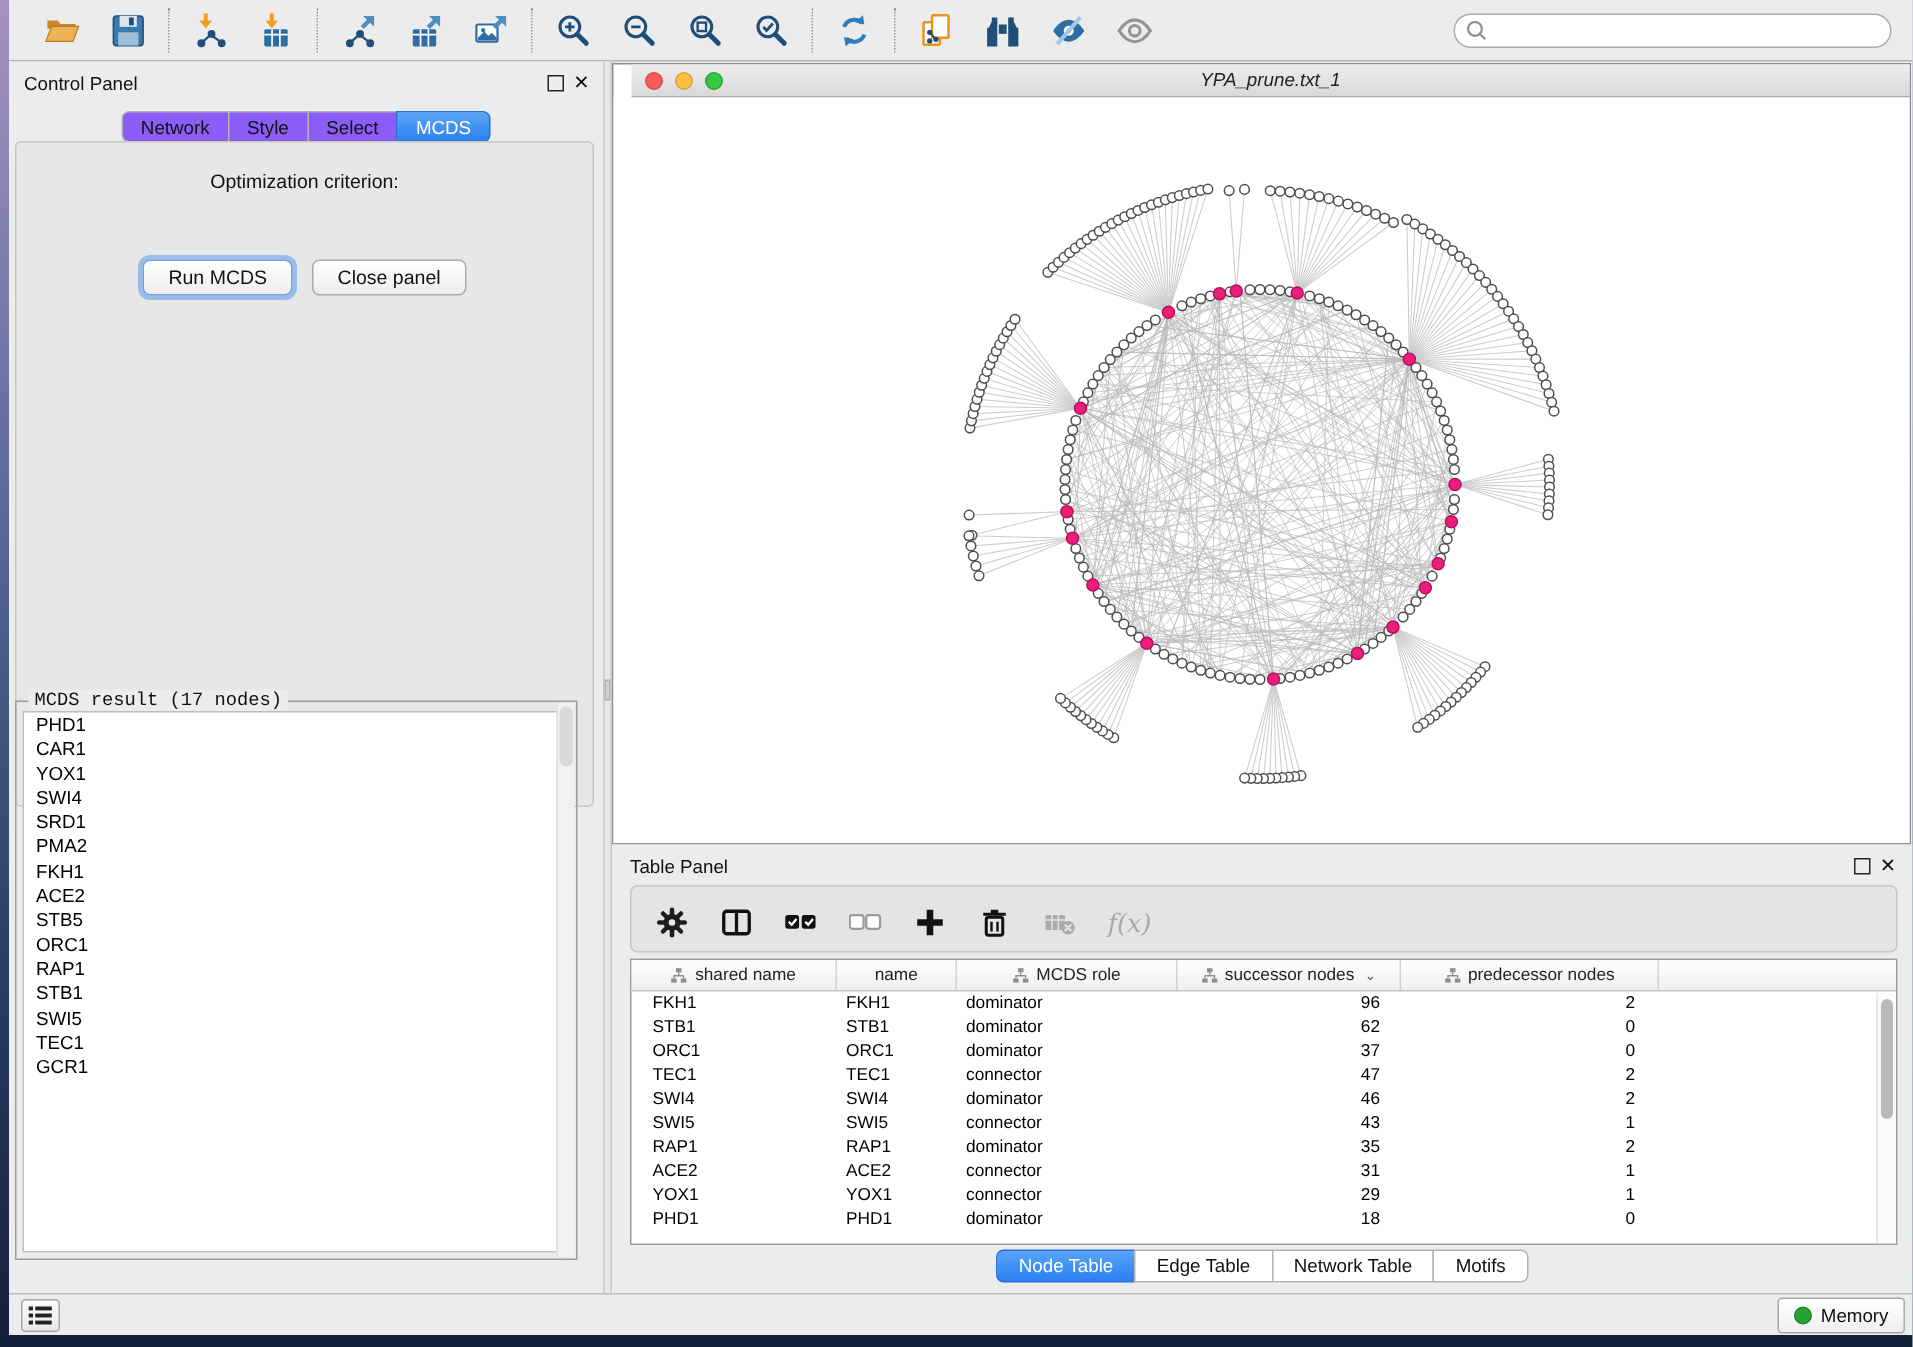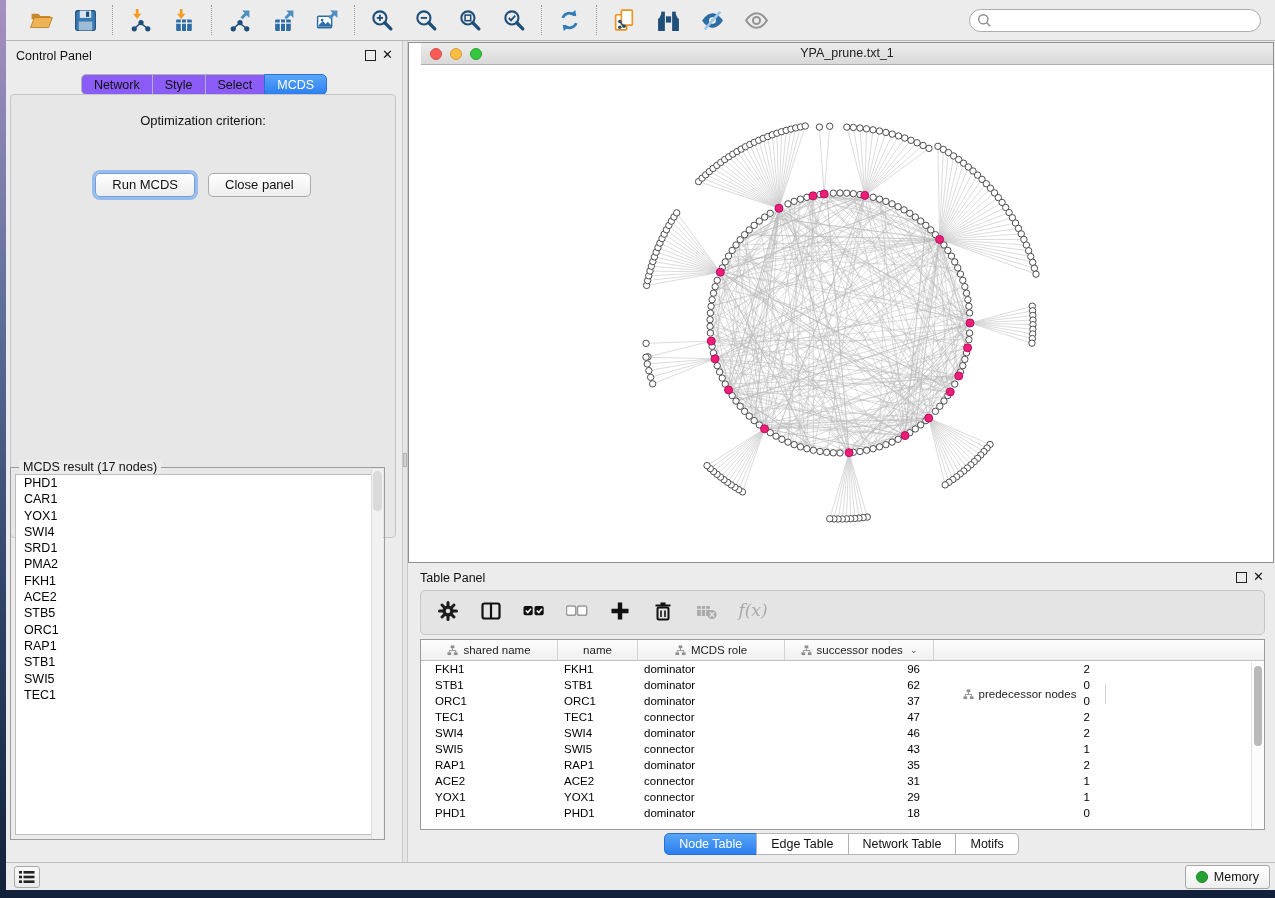--- a/index.html
+++ b/index.html
@@ -70,7 +70,7 @@
 
   .network-window { position:absolute; left:0; top:1px; right:1px; height:521px; border:1px solid #8f8f8f; background:#fff; }
   .net-titlebar { position:absolute; left:12px; top:0; right:0; height:22px;
-    background:linear-gradient(#ededed,#d9d9d9); border-bottom:1px solid #aeaeae; }
+    background:linear-gradient(#ededed,#d9d9d9); border-bottom:1px solid #aeaeae;font-style:italic; }
   .tlights { position:absolute; left:9px; top:5px; display:flex; gap:8px; }
   .tlight { width:12px; height:12px; border-radius:50%; }
   .tl-red { background:#fc5b57; border:1px solid #d94a44; }

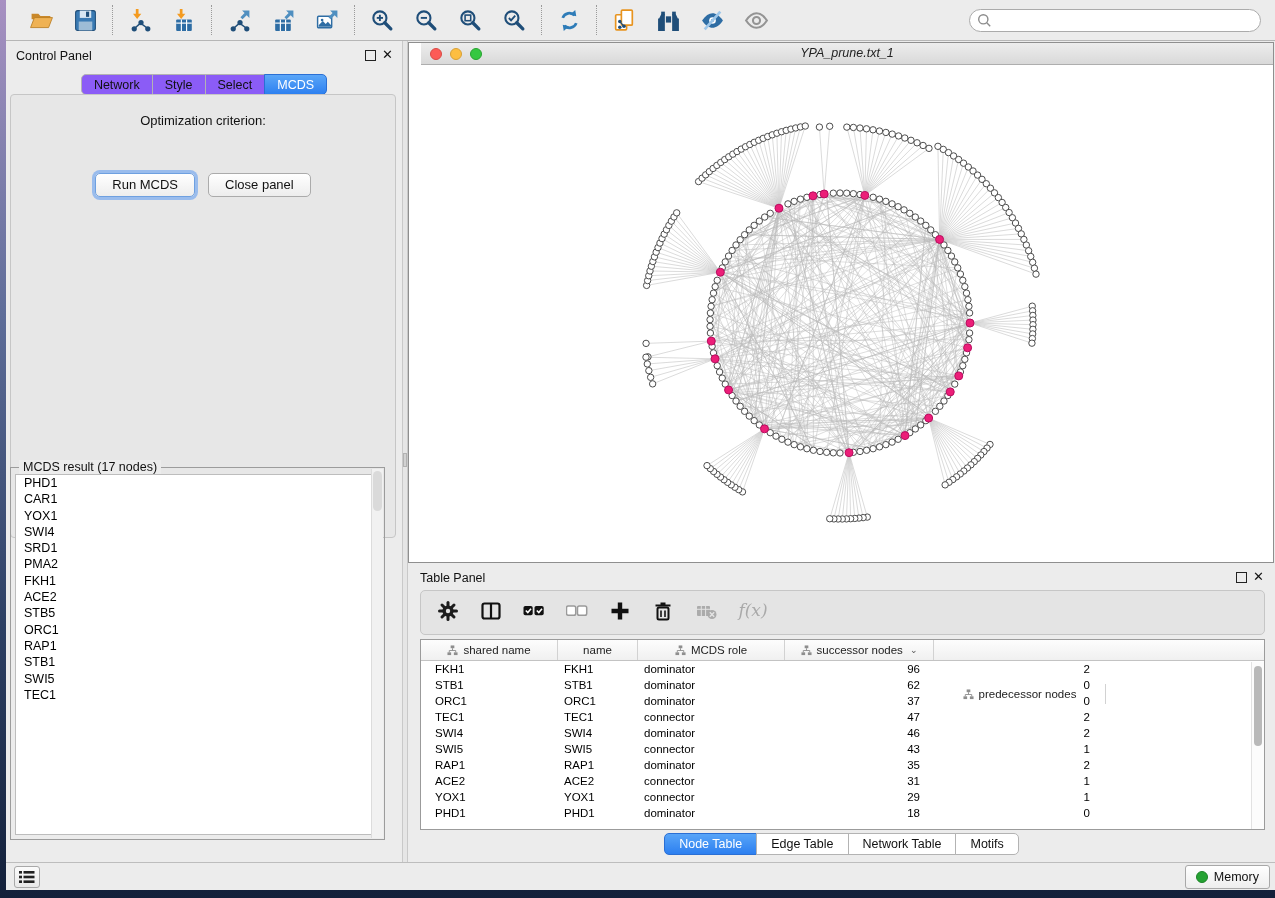--- a/index.html
+++ b/index.html
@@ -54,7 +54,7 @@
   .mac-btn.focus { box-shadow:0 0 0 3px rgba(110,165,240,.65); border-color:#6ea0e0; }
 
   .result-box { position:absolute; left:4px; right:17px; top:426px; bottom:22px; border:1px solid #9c9c9c; }
-  .result-legend { position:absolute; top:-8px; left:8px; background:#ececec; padding:0 4px; font-size:12.5px; color:#111; }
+  .result-legend { position:absolute; top:-8px; left:8px; background:#ececec; padding:0 4px; font-size:12.5px; color:#111;font-family:Liberation Mono, monospace; }
   .result-list { position:absolute; left:4px; right:4px; top:6px; bottom:4px; background:#fff; border:1px solid #bdbdbd; overflow:hidden; }
   .mcds-item { font-size:12.5px; line-height:16.3px; padding-left:8px; color:#000; }
   .result-scroll { position:absolute; right:1px; top:1px; bottom:1px; width:12px; background:#f1f1f1; border-left:1px solid #dcdcdc; }

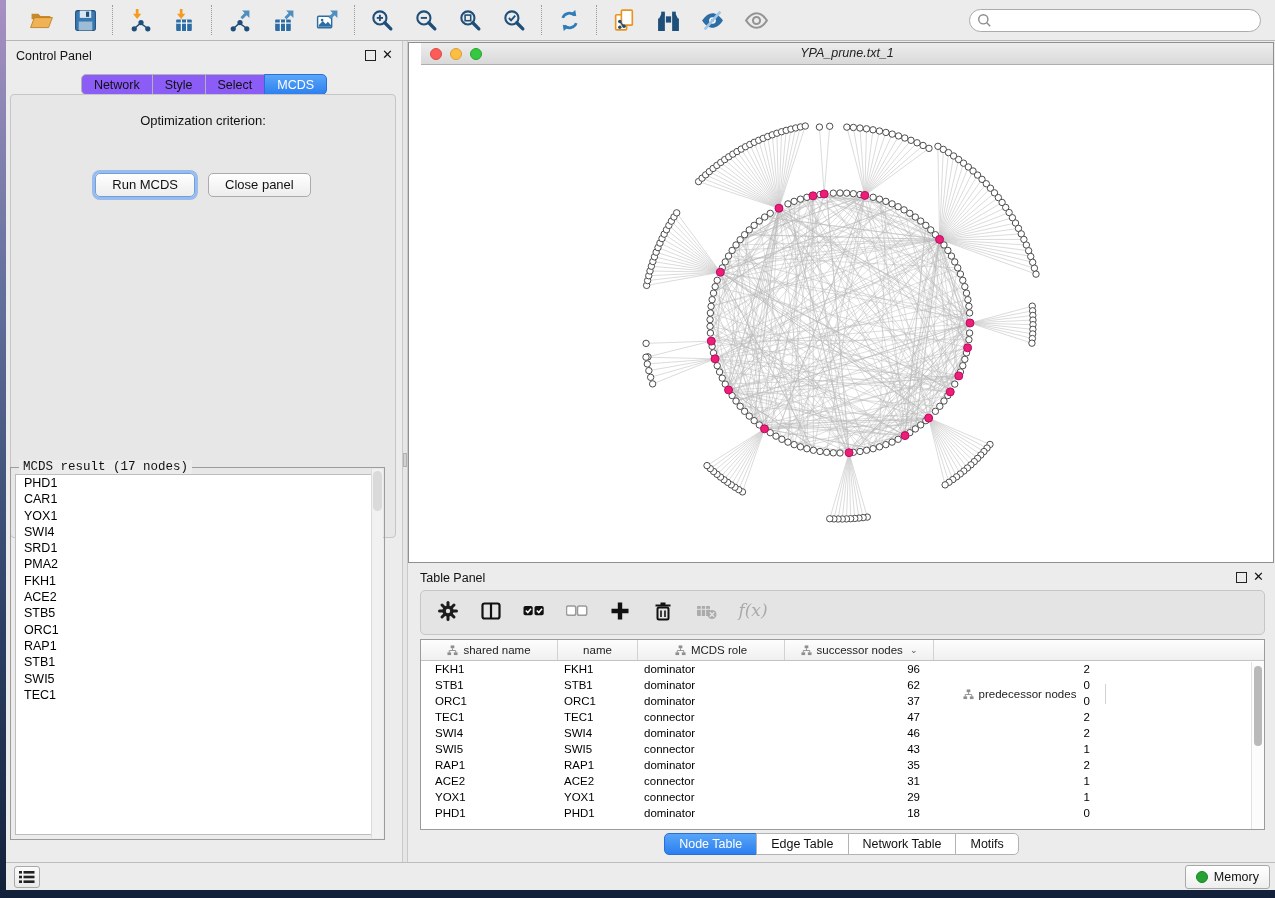--- a/index.html
+++ b/index.html
@@ -86,7 +86,7 @@
   .tp-titlebar .win-float { right:28px; } .tp-titlebar .win-close { right:11px; }
   .tp-toolbar { position:absolute; left:12px; right:10px; top:27px; height:45px; background:#e4e4e4;
     border:1px solid #c6c6c6; border-radius:5px; display:flex; align-items:center; gap:17px; padding-left:14px; }
-  .tp-icon { width:26px; height:26px; display:flex; align-items:flex-start; justify-content:center; }
+  .tp-icon { width:26px; height:26px; display:flex; align-items:flex-end; justify-content:center; }
   .tp-icon svg { width:22px; height:22px; }
   .fx-label { font-family:"DejaVu Serif","Liberation Serif",serif; font-style:italic; font-size:17px; color:#a9a9a9; }
 

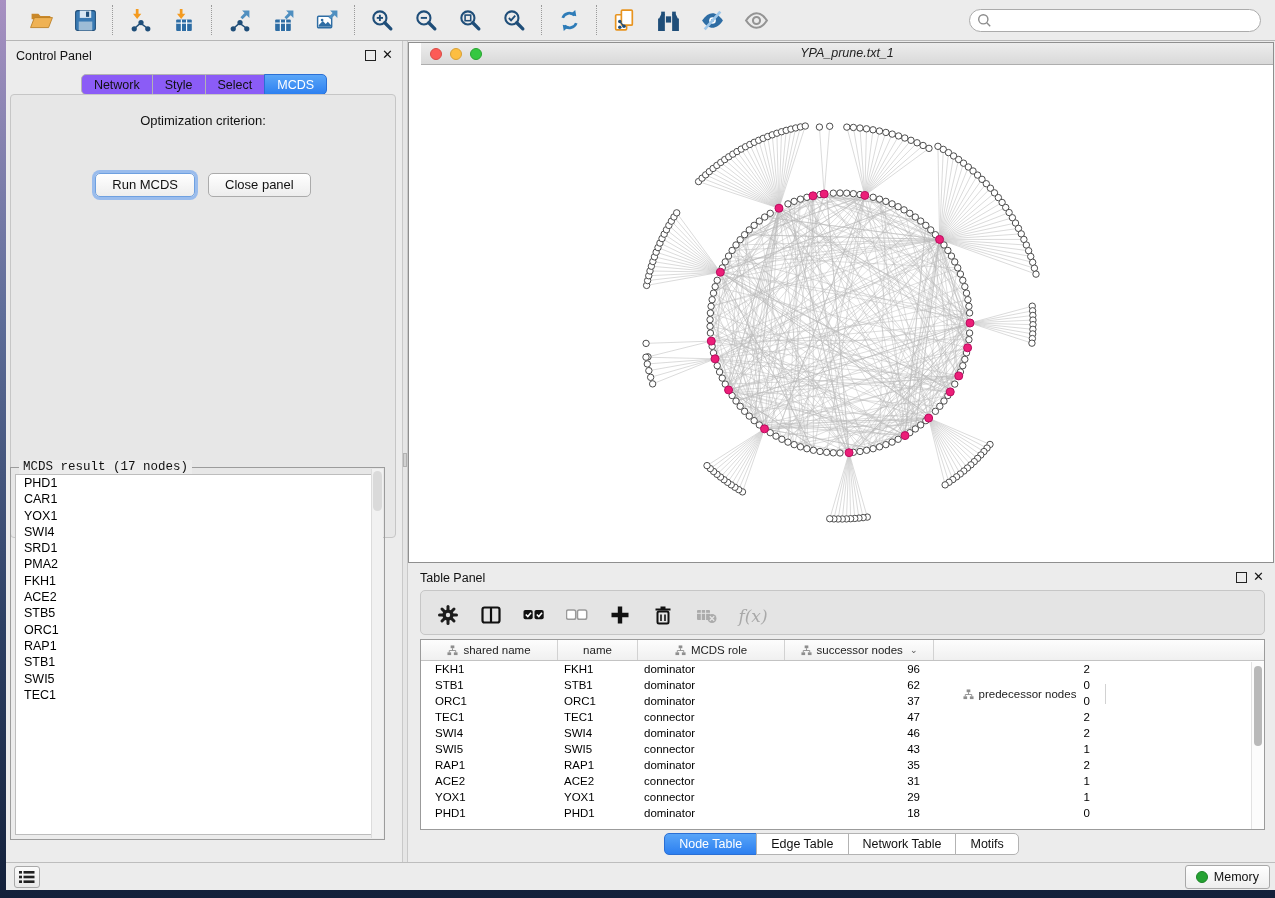--- a/index.html
+++ b/index.html
@@ -97,7 +97,7 @@
   .hcell .sort { color:#555; font-size:9px; margin-left:2px; }
   .trow { display:flex; height:16px; }
   .tcell { font-size:11.5px; color:#000; line-height:16px; white-space:nowrap; overflow:hidden; }
-  .w0 { width:137px; } .w1 { width:80px; } .w2 { width:147px; } .w3 { width:149px; } .w4 { width:172px;margin-top:44px; } .wf { flex:1; }
+  .w0 { width:137px; } .w1 { width:80px; } .w2 { width:147px; } .w3 { width:149px; } .w4 { width:172px; } .wf { flex:1; }
   .tcell.c0 { width:137px; padding-left:14px; } .tcell.c1 { width:80px; padding-left:6px; }
   .tcell.c2 { width:147px; padding-left:6px; } .tcell.c3 { width:149px; text-align:right; padding-right:14px; }
   .tcell.c4 { width:172px; text-align:right; padding-right:16px; }

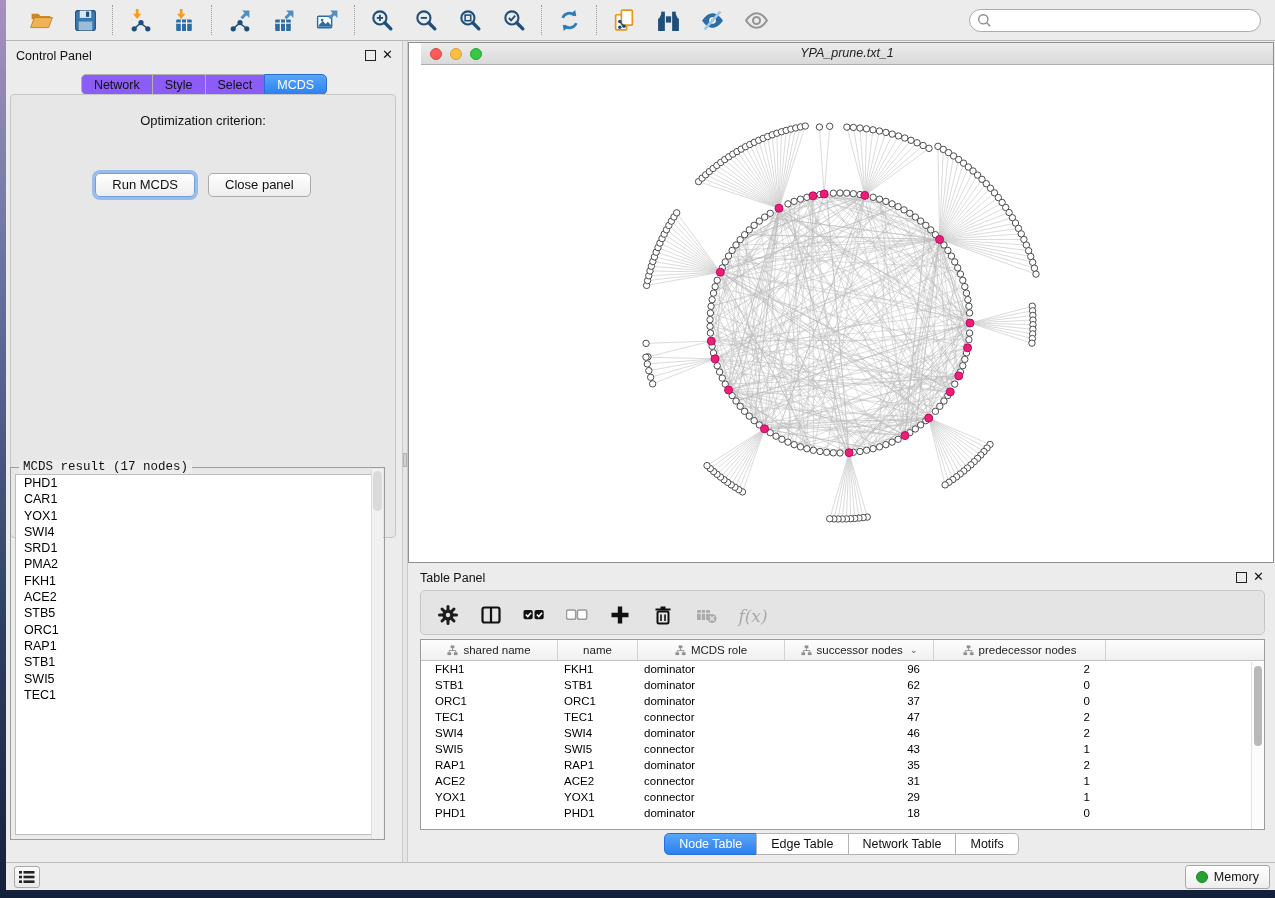--- a/index.html
+++ b/index.html
@@ -331,6 +331,7 @@
           <div class="mcds-item">STB1</div>
           <div class="mcds-item">SWI5</div>
           <div class="mcds-item">TEC1</div>
+          <div class="mcds-item">GCR1</div>
         </div>
       <div class="result-scroll">
           <div class="thumb"></div>

